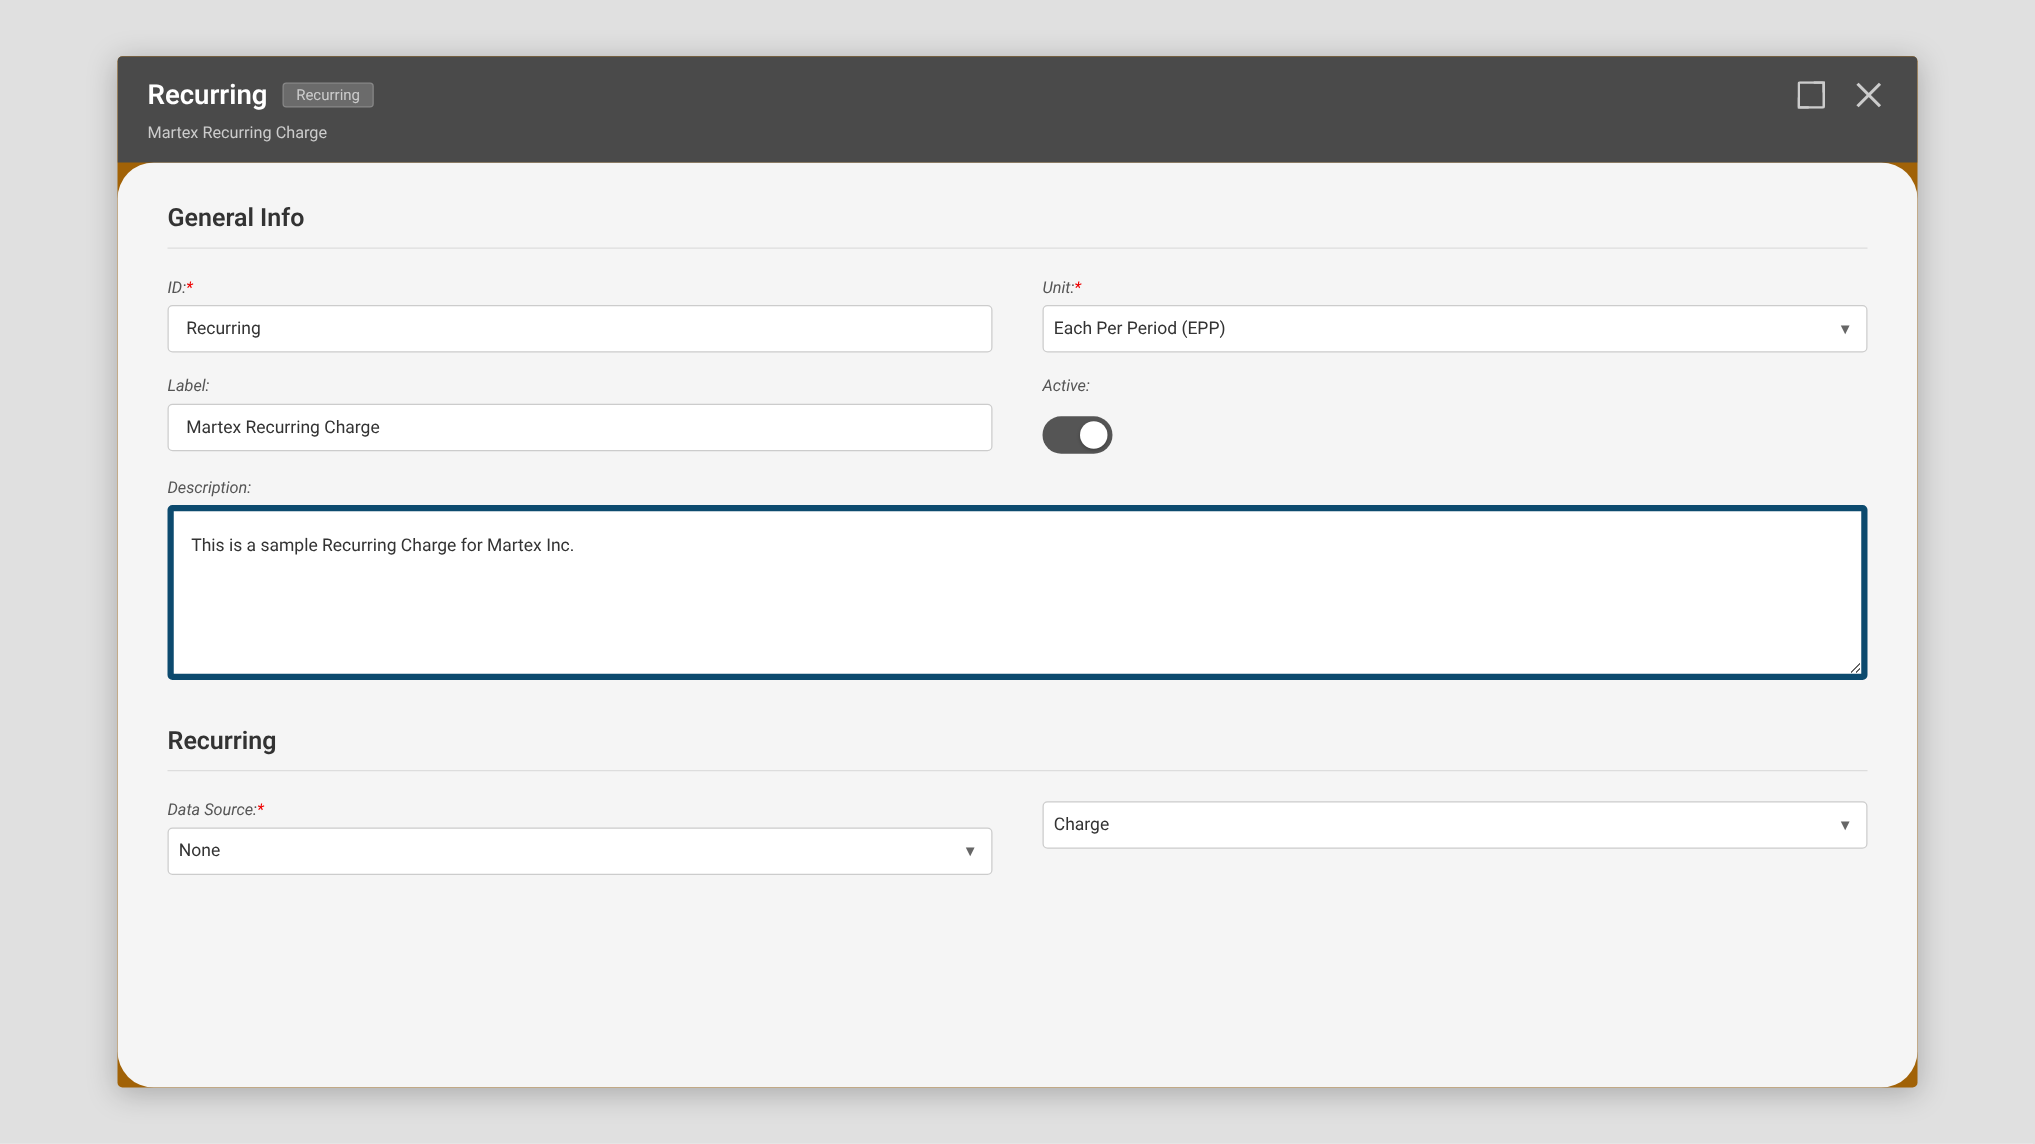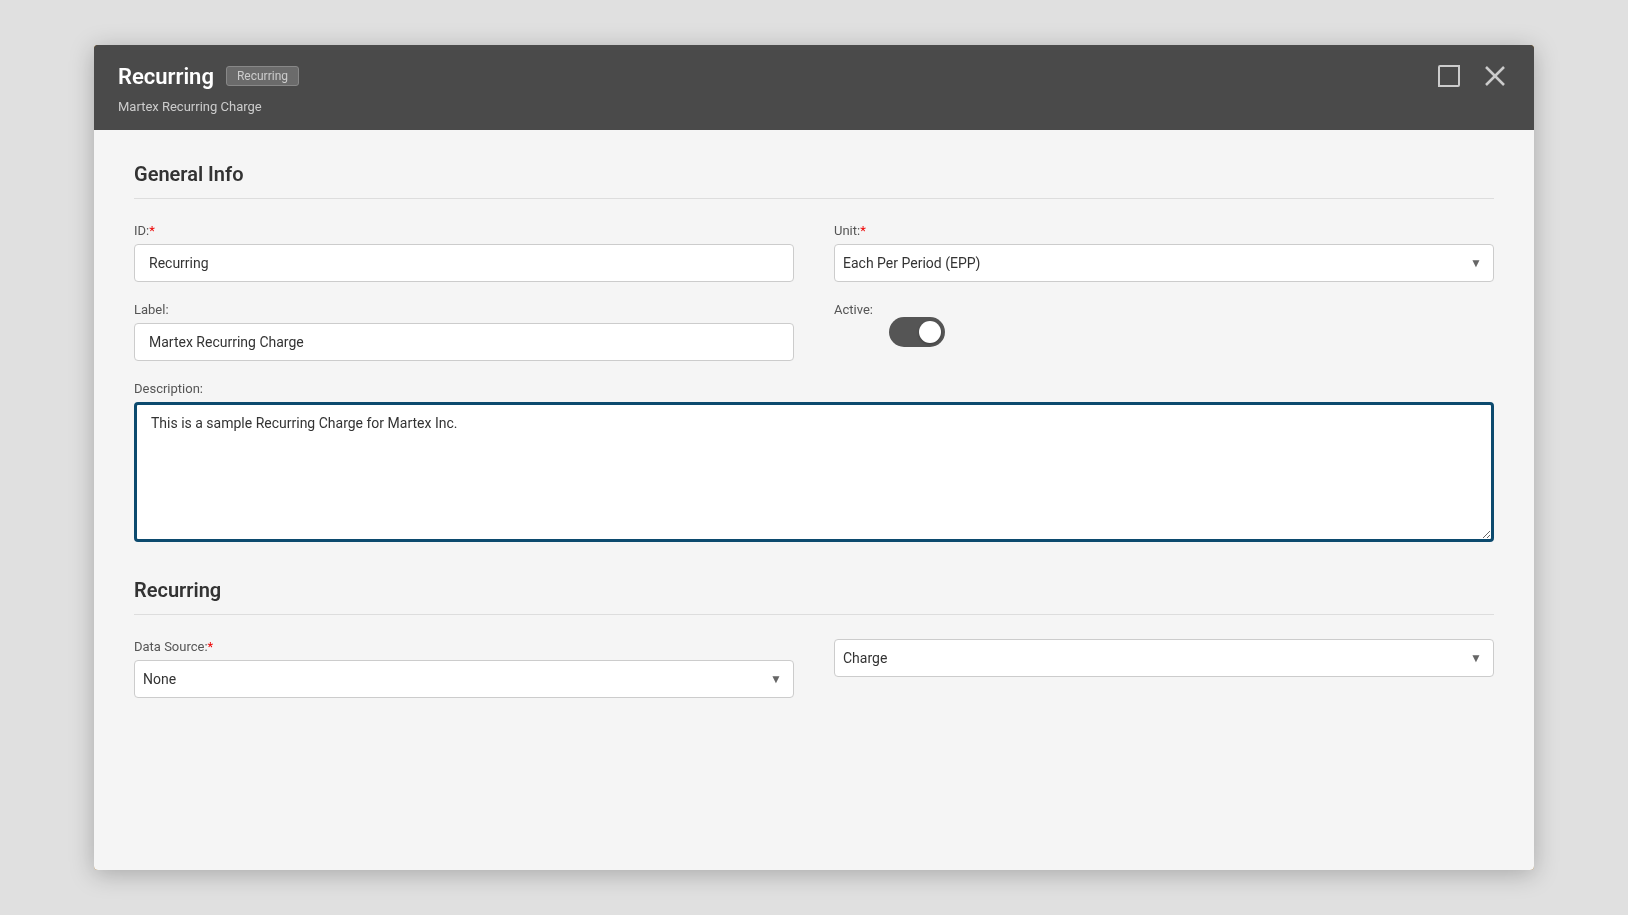--- a/index.html
+++ b/index.html
@@ -92,6 +92,7 @@
       background: #f5f5f5;
       padding: 32px 40px;
       min-height: 740px;
+      border-radius: 29px;
     }
 
     .section {

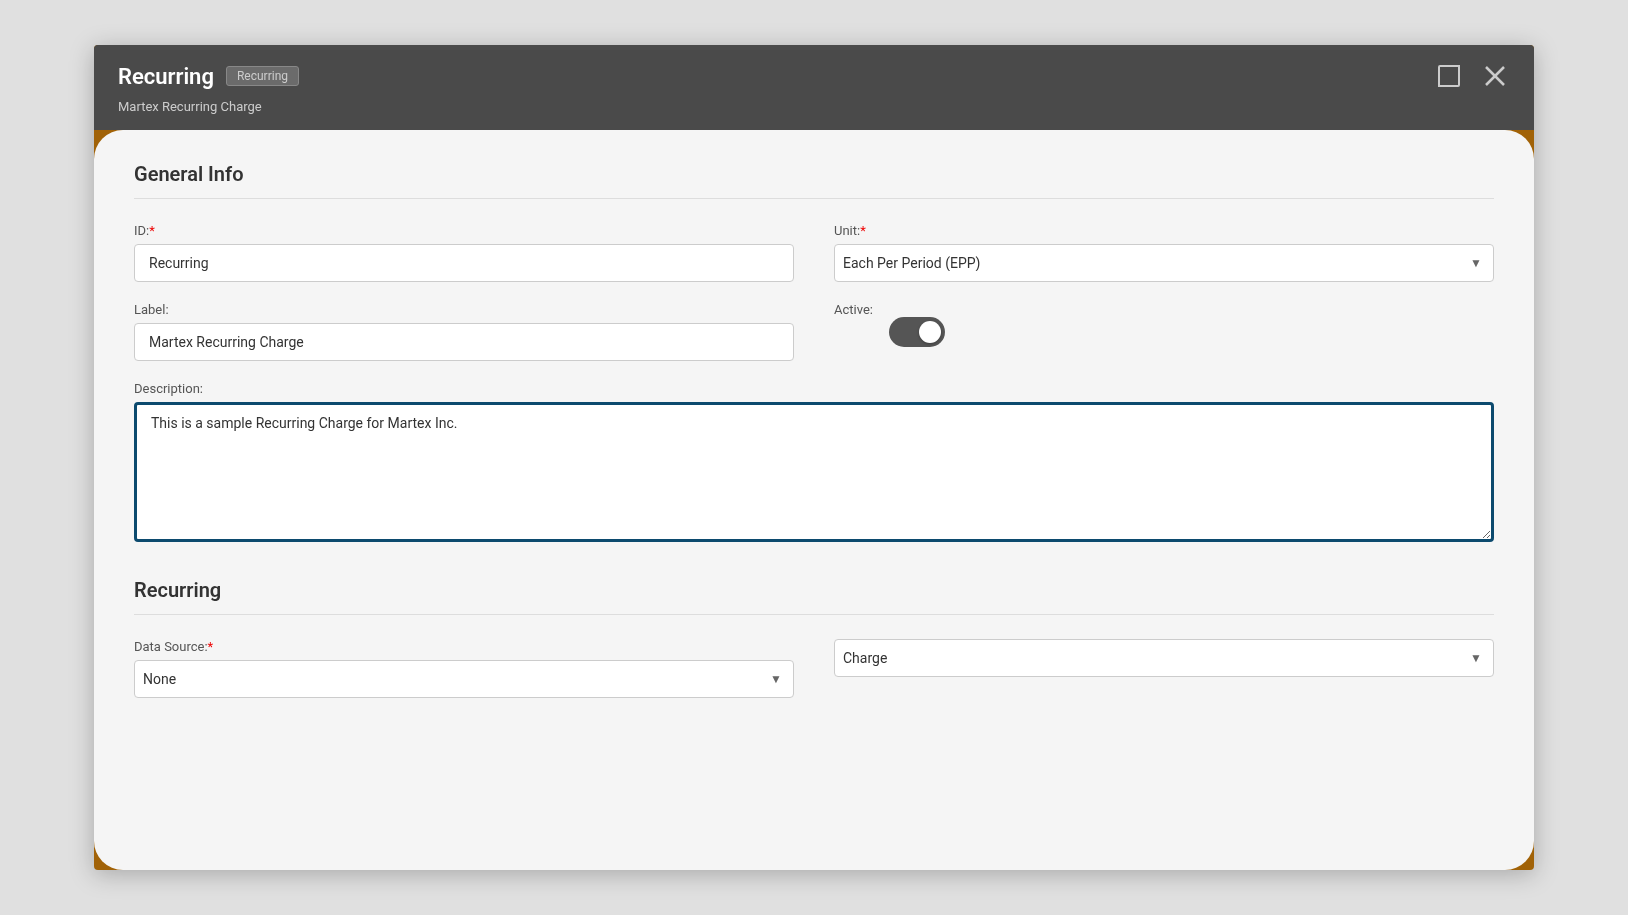--- a/index.html
+++ b/index.html
@@ -127,6 +127,7 @@
     .form-label {
       font-size: 13px;
       color: #555;
+      font-style: italic;
     }
 
     .form-label .required {

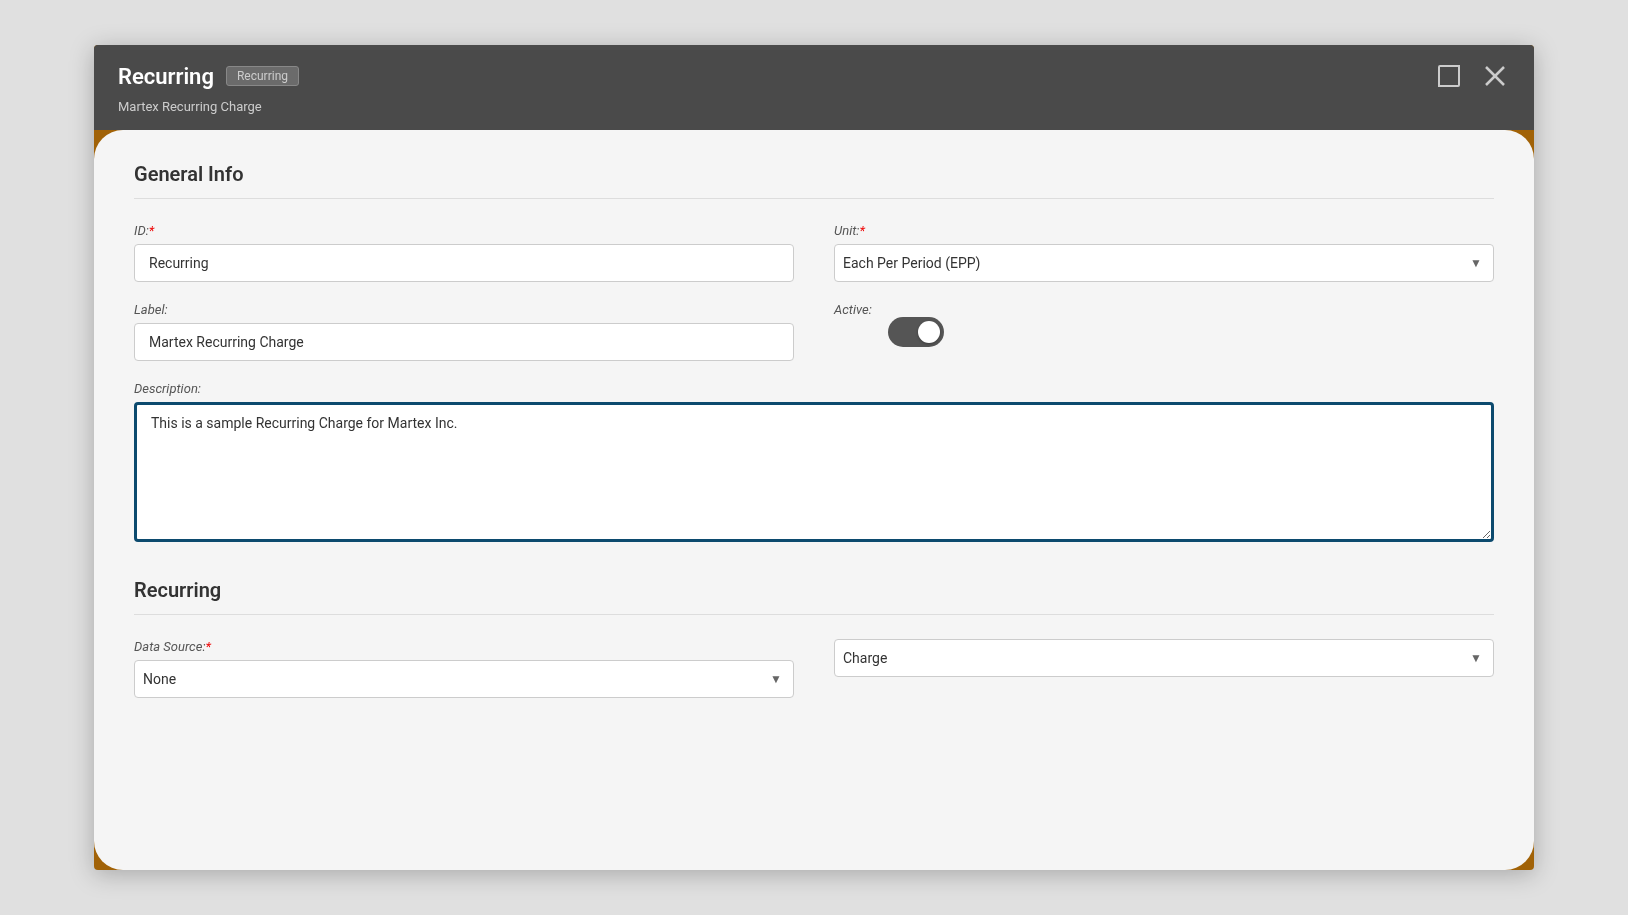--- a/index.html
+++ b/index.html
@@ -189,7 +189,7 @@
 
     .active-group {
       display: flex;
-      flex-direction: row;
+      flex-direction: column;
       gap: 16px;
     }
 

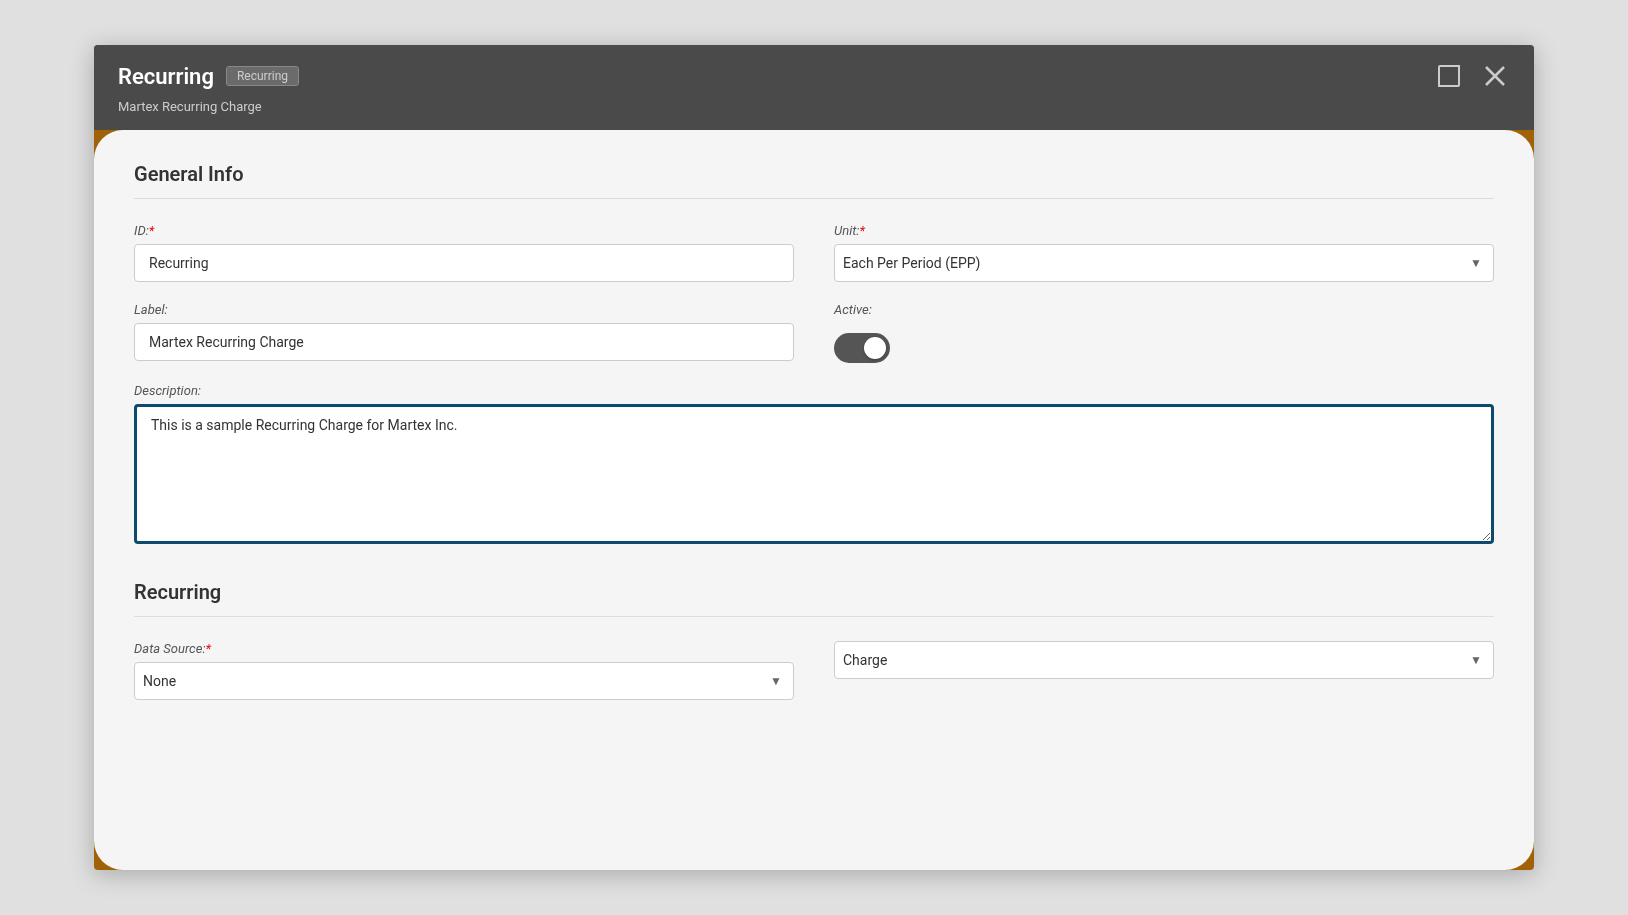--- a/index.html
+++ b/index.html
@@ -147,9 +147,9 @@
 
     .form-textarea {
       width: 100%;
-      padding: 10px 14px;
+      padding: 20px 14px;
       font-size: 14px;
-      border: 3px solid #0c4a6e;
+      border: 5px solid #0c4a6e;
       border-radius: 4px;
       background: #fff;
       color: #333;

